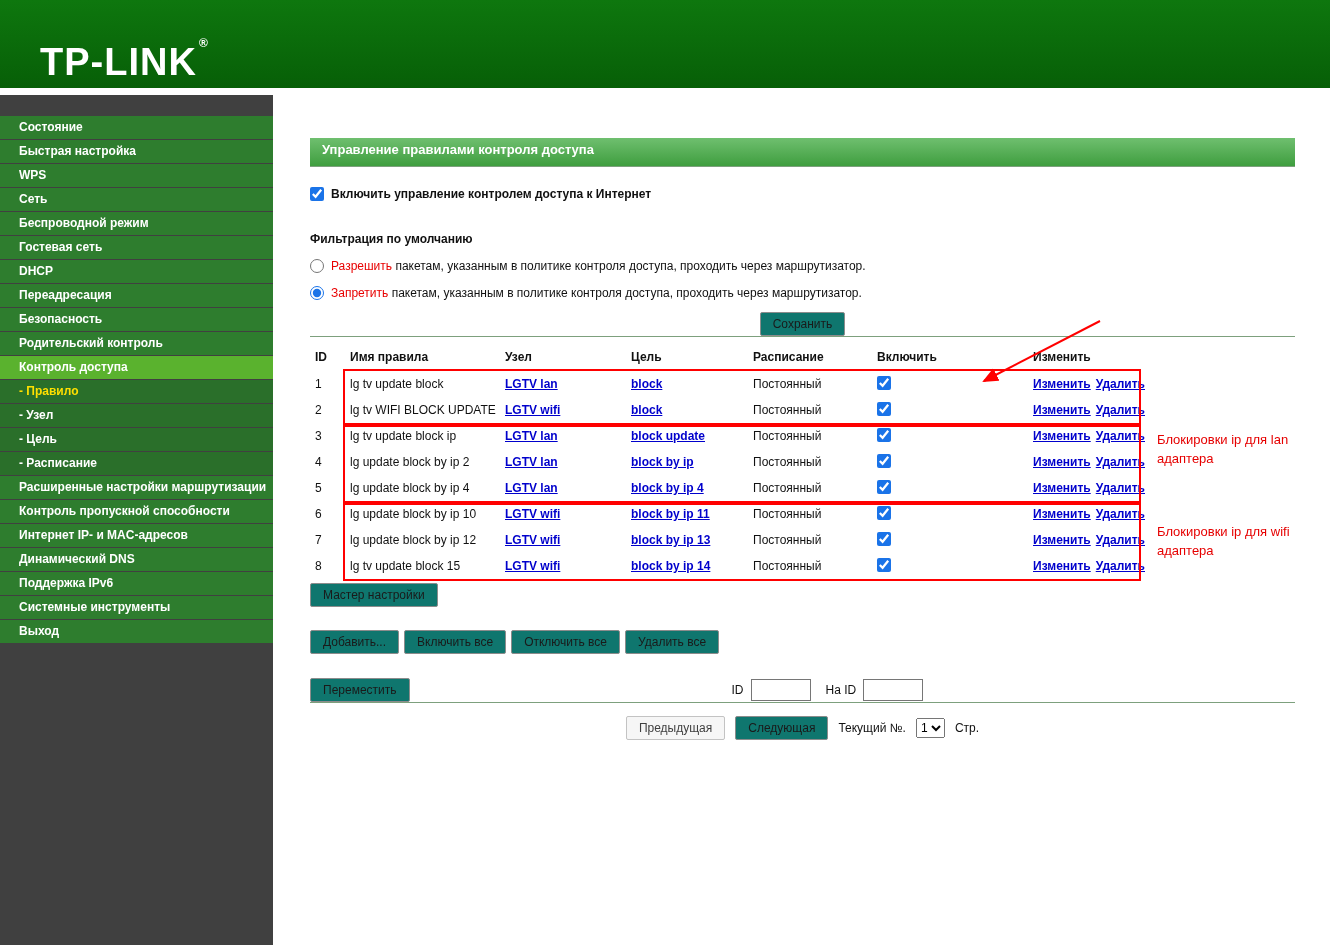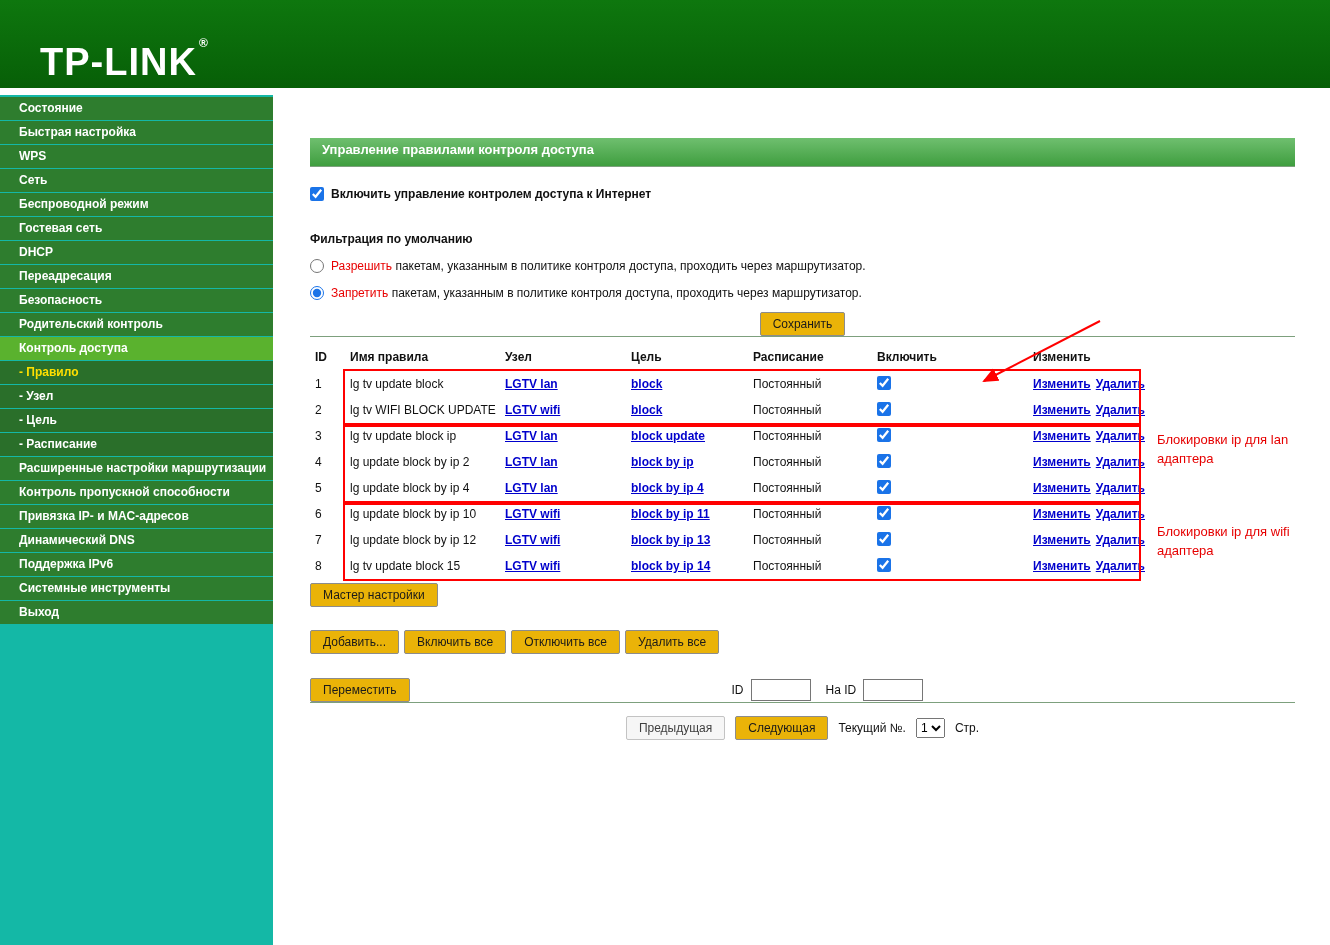--- a/index.html
+++ b/index.html
@@ -18,7 +18,7 @@
 
   
   .layout{display:flex;height:857px;background:#fff;}
-  .sidebar{width:273px;box-sizing:border-box;background:#14b8a6;margin-top:7px;padding-top:2px;flex:none;}
+  .sidebar{width:273px;box-sizing:border-box;background:#404040;margin-top:7px;padding-top:21px;flex:none;}
   .sb-item{
     height:23px;line-height:23px;margin-bottom:1px;background:#2e7d2e;color:#fff;
     font-size:12px;font-weight:bold;padding-left:19px;white-space:nowrap;overflow:hidden;cursor:pointer;

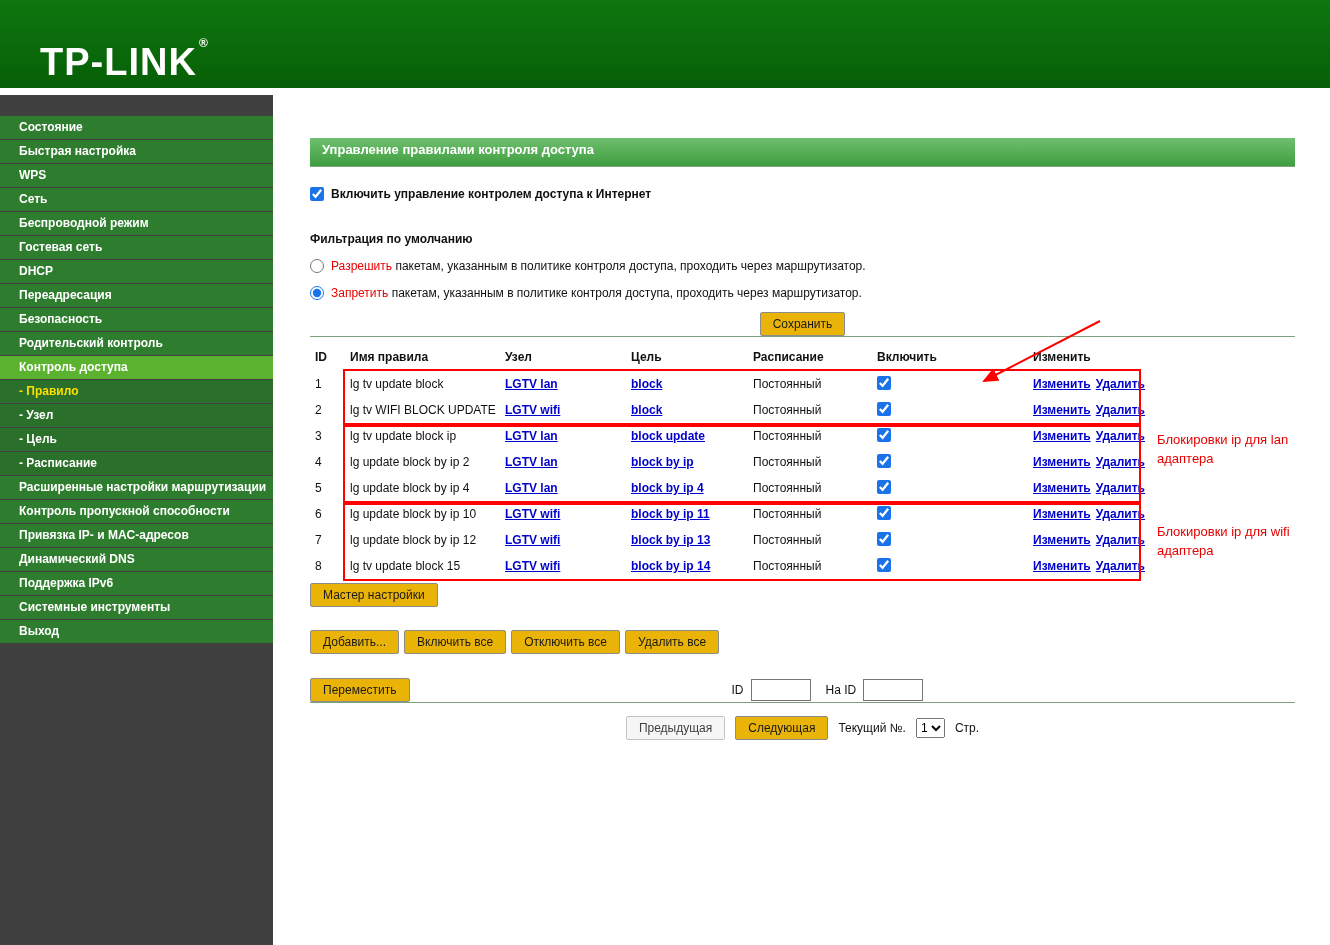--- a/index.html
+++ b/index.html
@@ -46,7 +46,7 @@
   .save-row{margin-top:12px;text-align:center;}
 
   .btn{
-    font-family:inherit;font-size:12px;color:#1a1a1a;background:#eab308;
+    font-family:inherit;font-size:12px;color:#1a1a1a;background:#0f766e;
     border:1px solid #8c8c8c;border-radius:2px;height:24px;padding:0 12px;cursor:pointer;
   }
   .btn:disabled{color:#404040;border-color:#c3c3c3;background:#f6f6f6;cursor:default;text-align:center;}

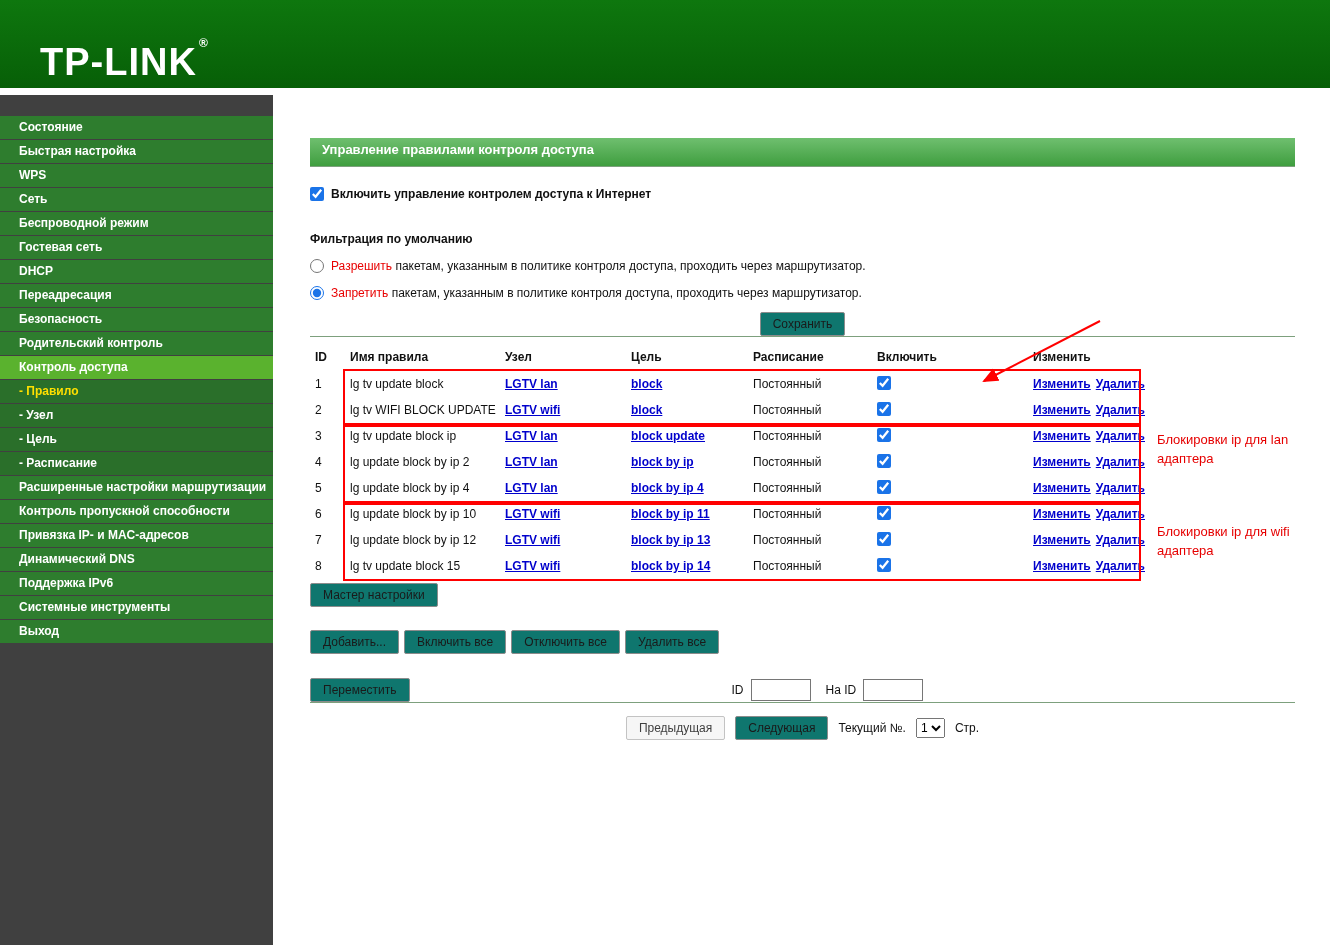--- a/index.html
+++ b/index.html
@@ -116,7 +116,7 @@
         <div class="sb-item sub">- Расписание</div>
         <div class="sb-item">Расширенные настройки маршрутизации</div>
         <div class="sb-item">Контроль пропускной способности</div>
-        <div class="sb-item">Привязка IP- и MAC-адресов</div>
+        <div class="sb-item">Интернет IP- и MAC-адресов</div>
         <div class="sb-item">Динамический DNS</div>
         <div class="sb-item">Поддержка IPv6</div>
         <div class="sb-item">Системные инструменты</div>

